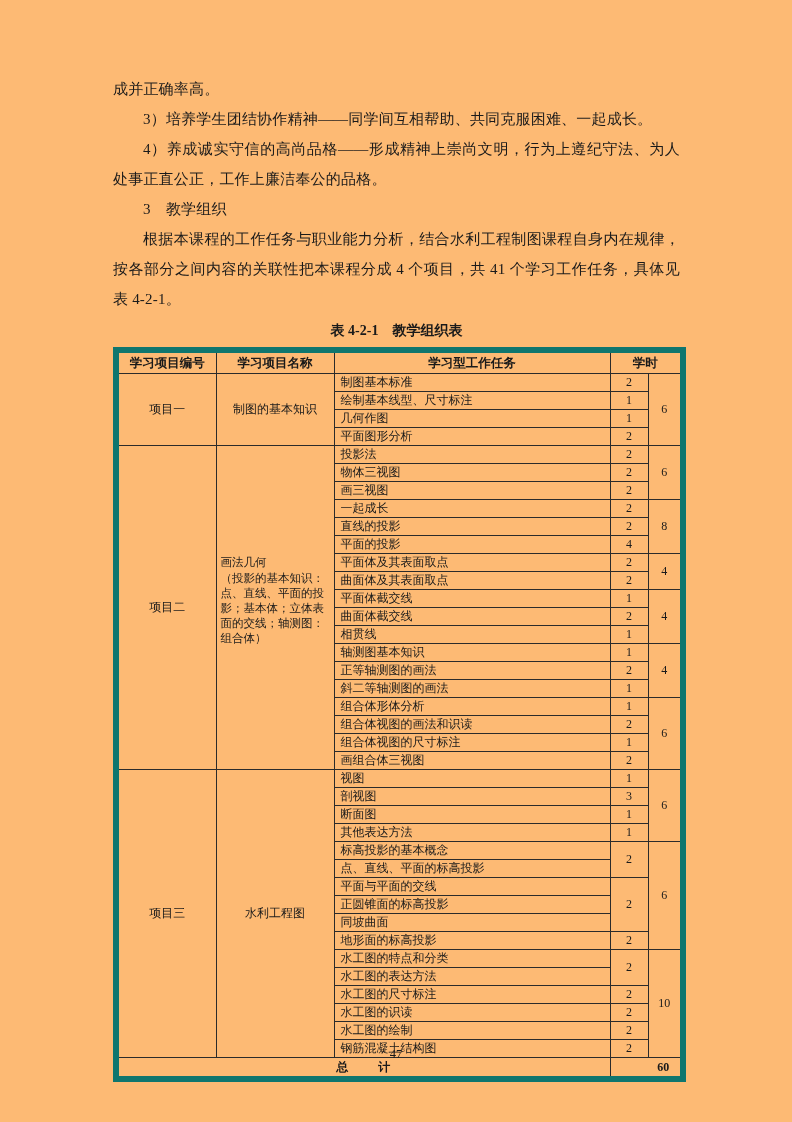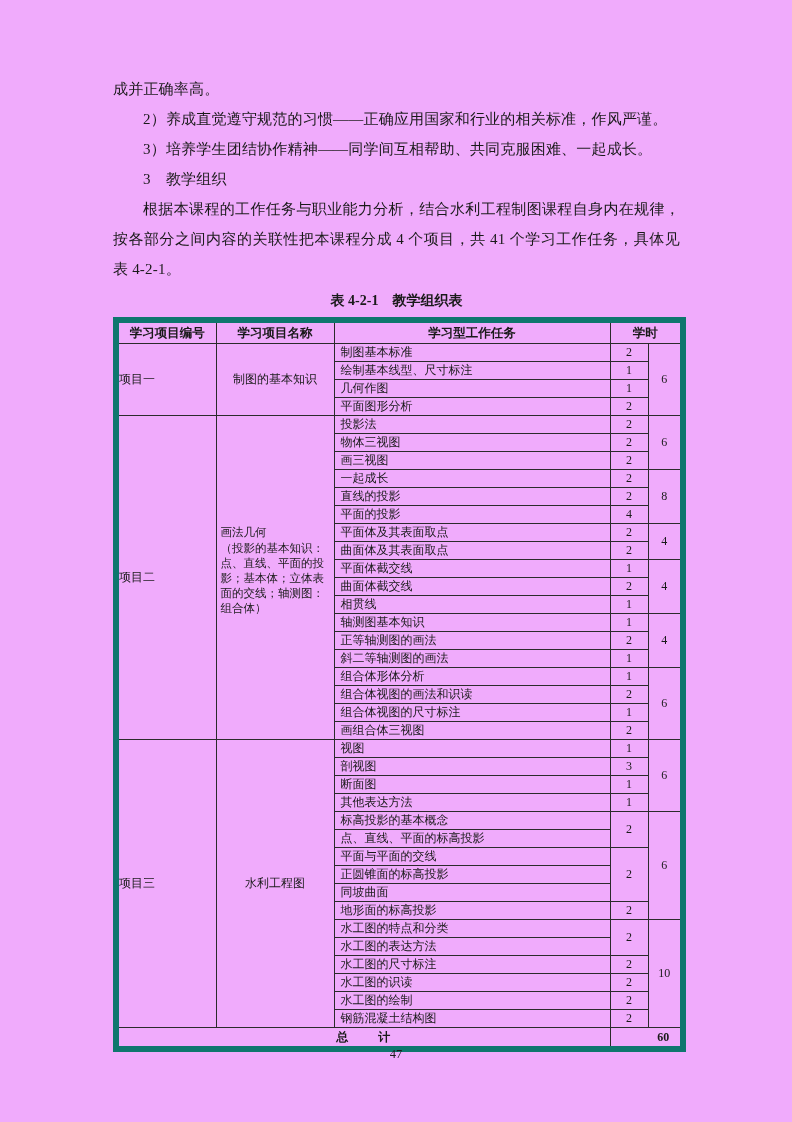--- a/index.html
+++ b/index.html
@@ -8,7 +8,7 @@
     font-family:"Liberation Serif","DejaVu Serif",serif;
     color:#1a1a1a;overflow:hidden;
   }
-  .page{position:relative;width:792px;height:1122px;background:#f0abfc;}
+  .page{position:relative;width:792px;height:1122px;background:#fdba74;}
   .content{position:absolute;left:113px;top:74px;width:567px;}
   #paragraphs p{
     margin:0;font-size:15px;line-height:30px;text-align:justify;

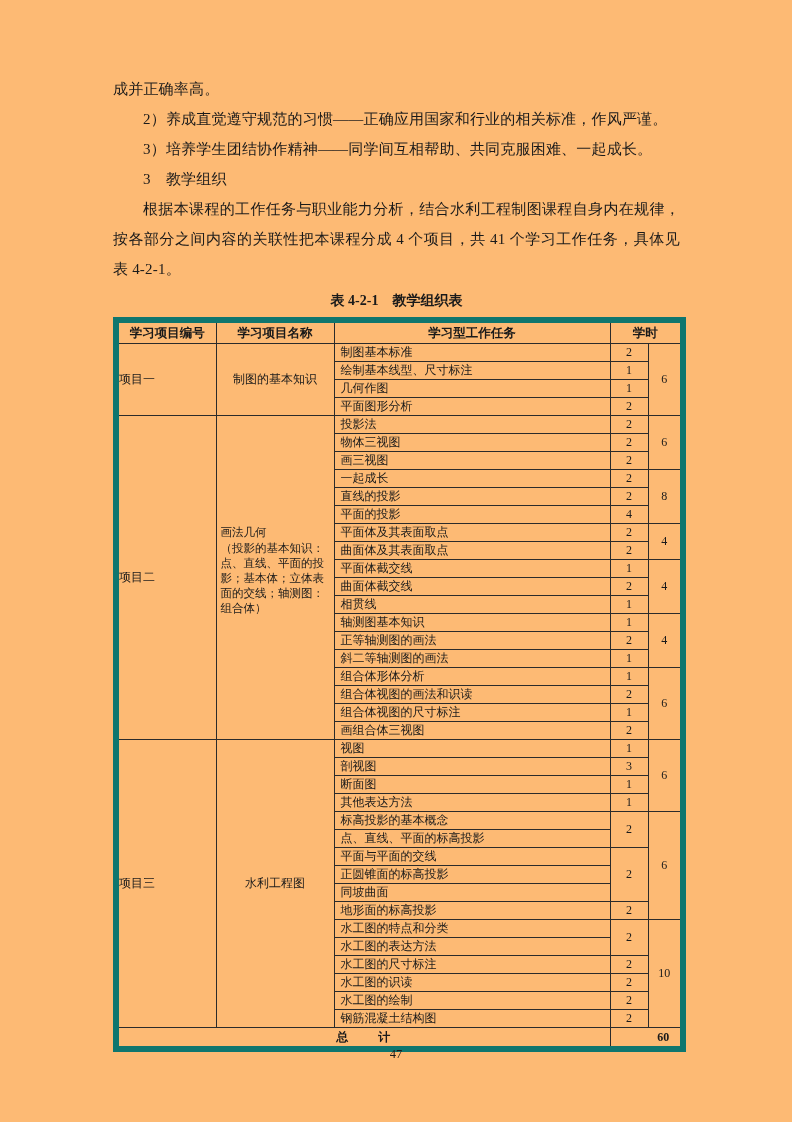--- a/index.html
+++ b/index.html
@@ -56,7 +56,6 @@
 
     <div id="paragraphs">
         <p>成并正确率高。</p>
-        <p class="indent">2）养成直觉遵守规范的习惯——正确应用国家和行业的相关标准，作风严谨。</p>
         <p class="indent">3）培养学生团结协作精神——同学间互相帮助、共同克服困难、一起成长。</p>
         <p class="indent">3　教学组织</p>
         <p class="indent">根据本课程的工作任务与职业能力分析，结合水利工程制图课程自身内在规律，按各部分之间内容的关联性把本课程分成 4 个项目，共 41 个学习工作任务，具体见表 4-2-1。</p>

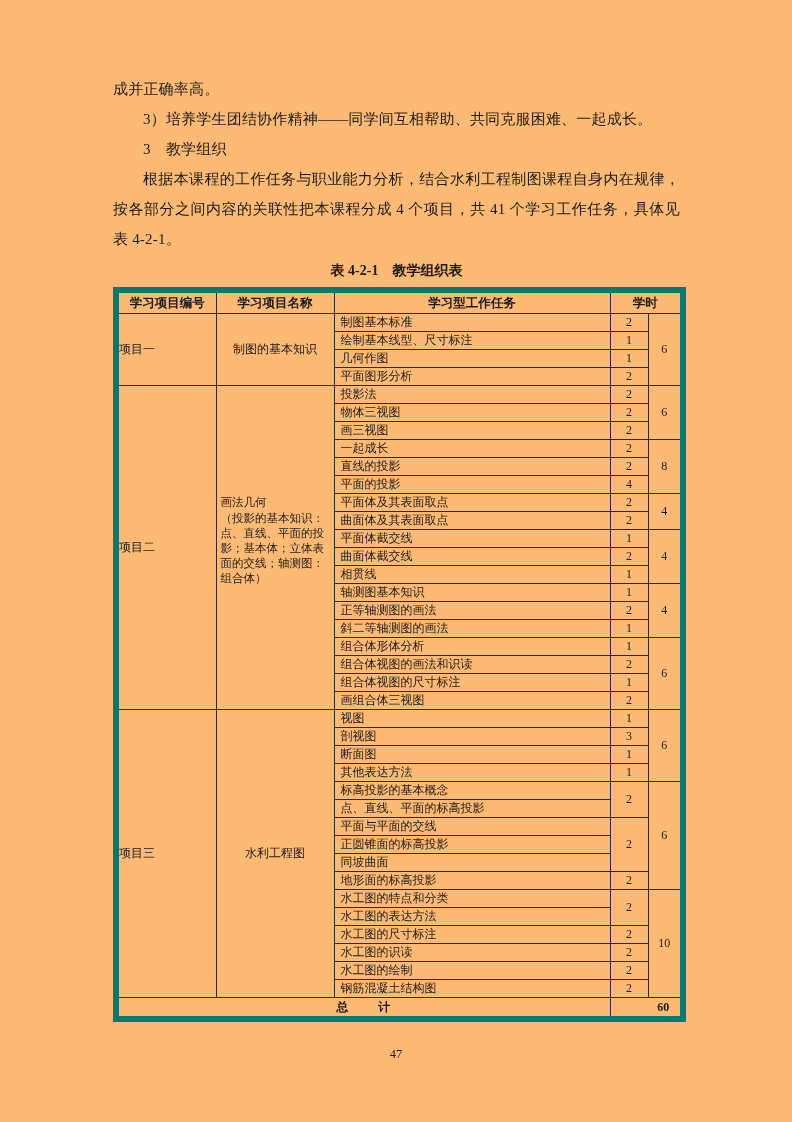--- a/index.html
+++ b/index.html
@@ -57,6 +57,7 @@
     <div id="paragraphs">
         <p>成并正确率高。</p>
         <p class="indent">3）培养学生团结协作精神——同学间互相帮助、共同克服困难、一起成长。</p>
+        <p class="indent">4）养成诚实守信的高尚品格——形成精神上崇尚文明，行为上遵纪守法、为人处事正直公正，工作上廉洁奉公的品格。</p>
         <p class="indent">3　教学组织</p>
         <p class="indent">根据本课程的工作任务与职业能力分析，结合水利工程制图课程自身内在规律，按各部分之间内容的关联性把本课程分成 4 个项目，共 41 个学习工作任务，具体见表 4-2-1。</p>
       </div>

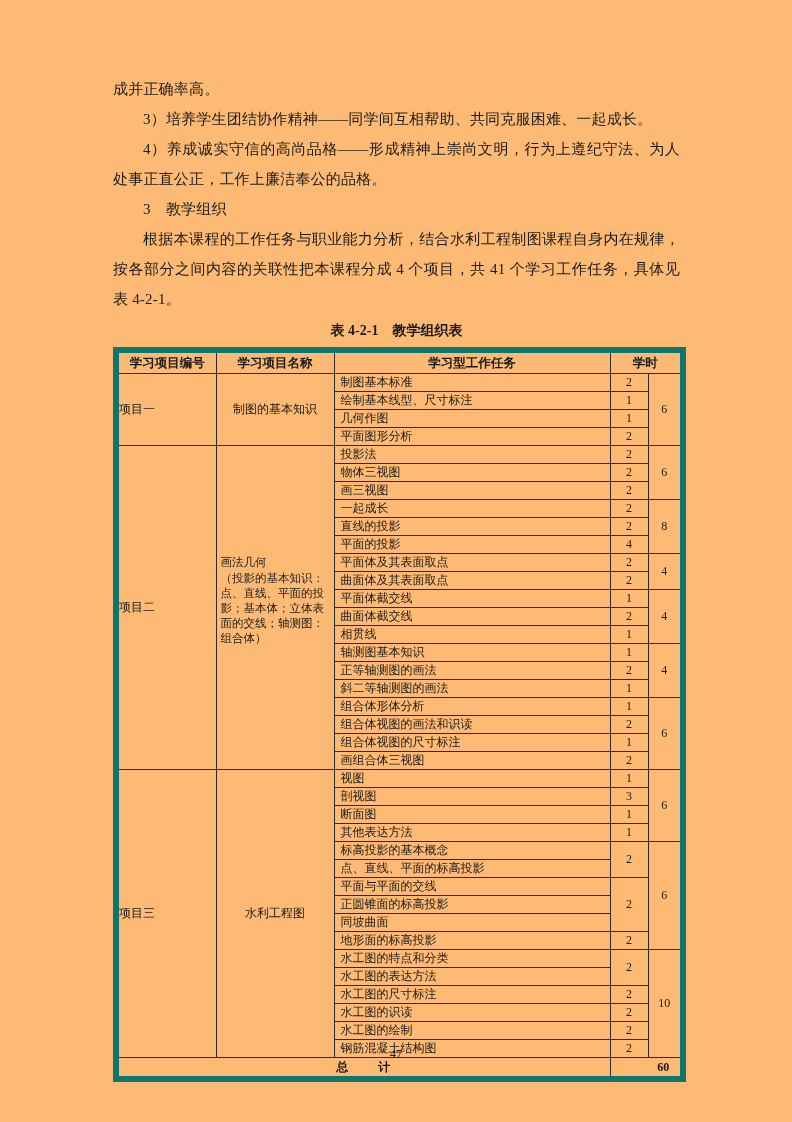--- a/index.html
+++ b/index.html
@@ -29,7 +29,7 @@
     padding:0;
   }
   td{height:16px;font-size:12px;padding:0;vertical-align:middle;}
-  td.c-id{margin-left:16px;}
+  td.c-id{text-align:center;margin-left:16px;}
   td.c-name{text-align:center;}
   td.c-name.left{
     text-align:left;font-size:11.5px;line-height:15px;

